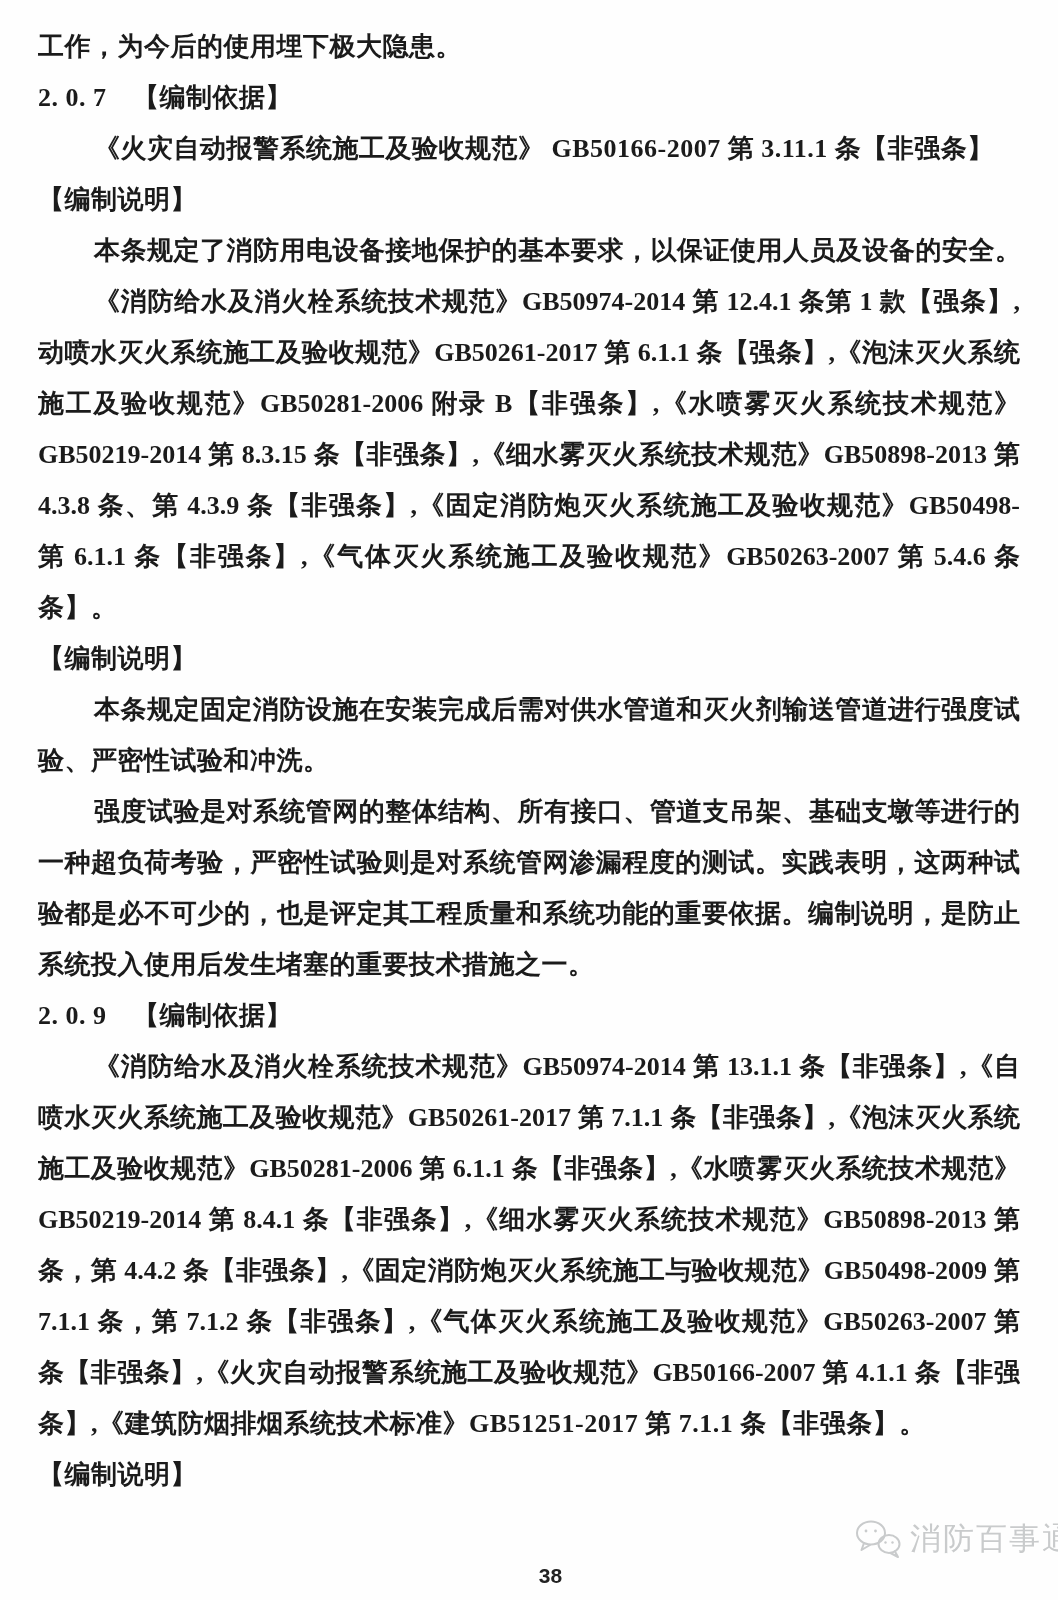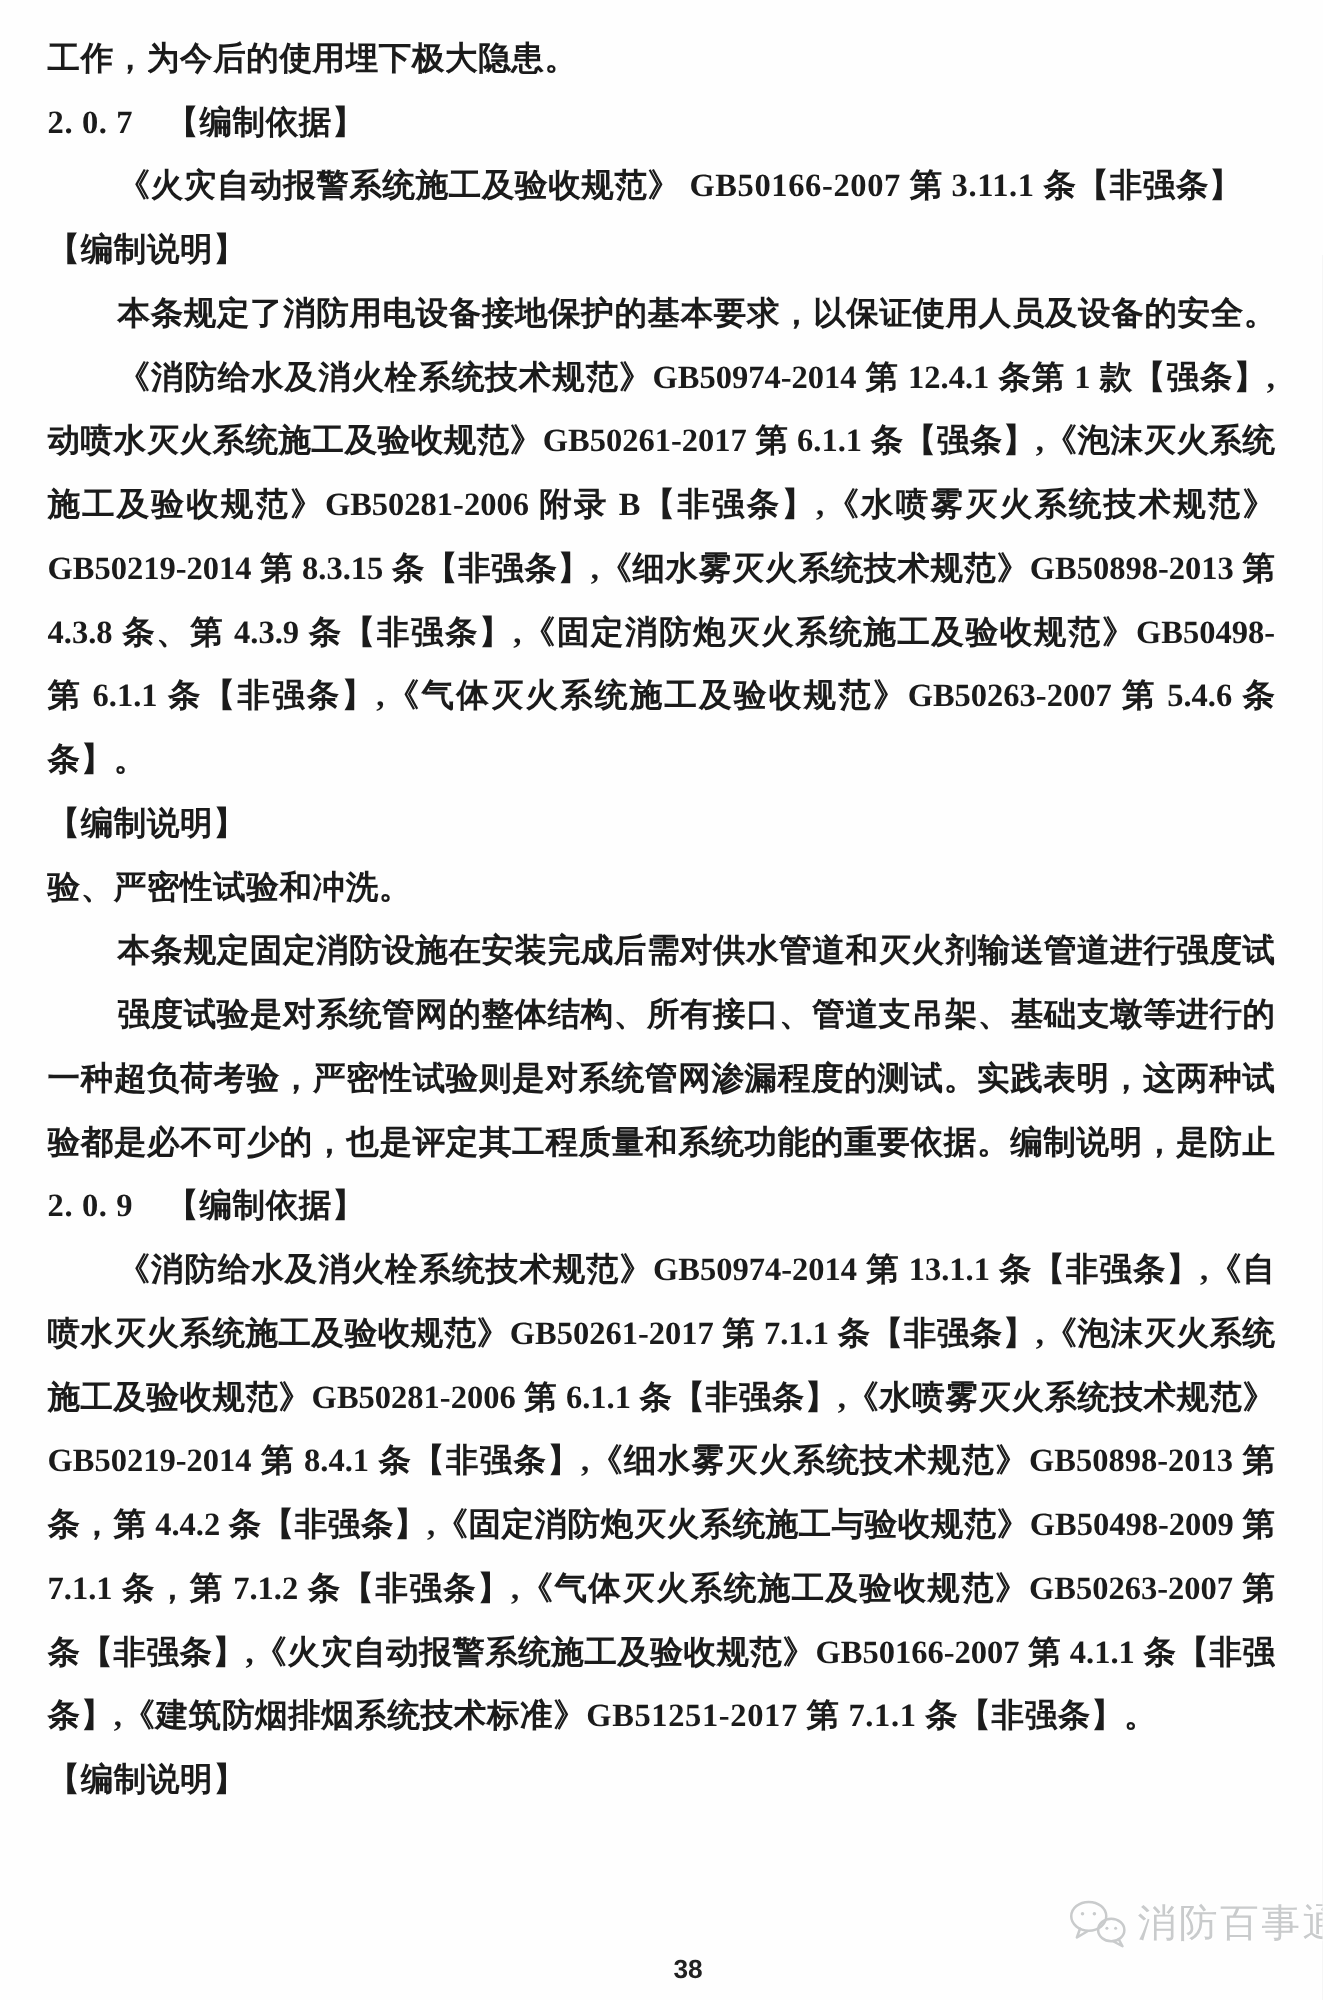--- a/index.html
+++ b/index.html
@@ -99,8 +99,8 @@
       <div class="line fill">第 6.1.1 条【非强条】,《气体灭火系统施工及验收规范》GB50263-2007 第 5.4.6 条【强</div>
       <div class="line">条】。</div>
       <div class="line">【编制说明】</div>
+      <div class="line indent fill">本条规定固定消防设施在安装完成后需对供水管道和灭火剂输送管道进行强度试</div>
       <div class="line">验、严密性试验和冲洗。</div>
-      <div class="line indent fill">本条规定固定消防设施在安装完成后需对供水管道和灭火剂输送管道进行强度试</div>
       <div class="line indent fill">强度试验是对系统管网的整体结构、所有接口、管道支吊架、基础支墩等进行的</div>
       <div class="line fill">一种超负荷考验，严密性试验则是对系统管网渗漏程度的测试。实践表明，这两种试</div>
       <div class="line fill">验都是必不可少的，也是评定其工程质量和系统功能的重要依据。编制说明，是防止</div>

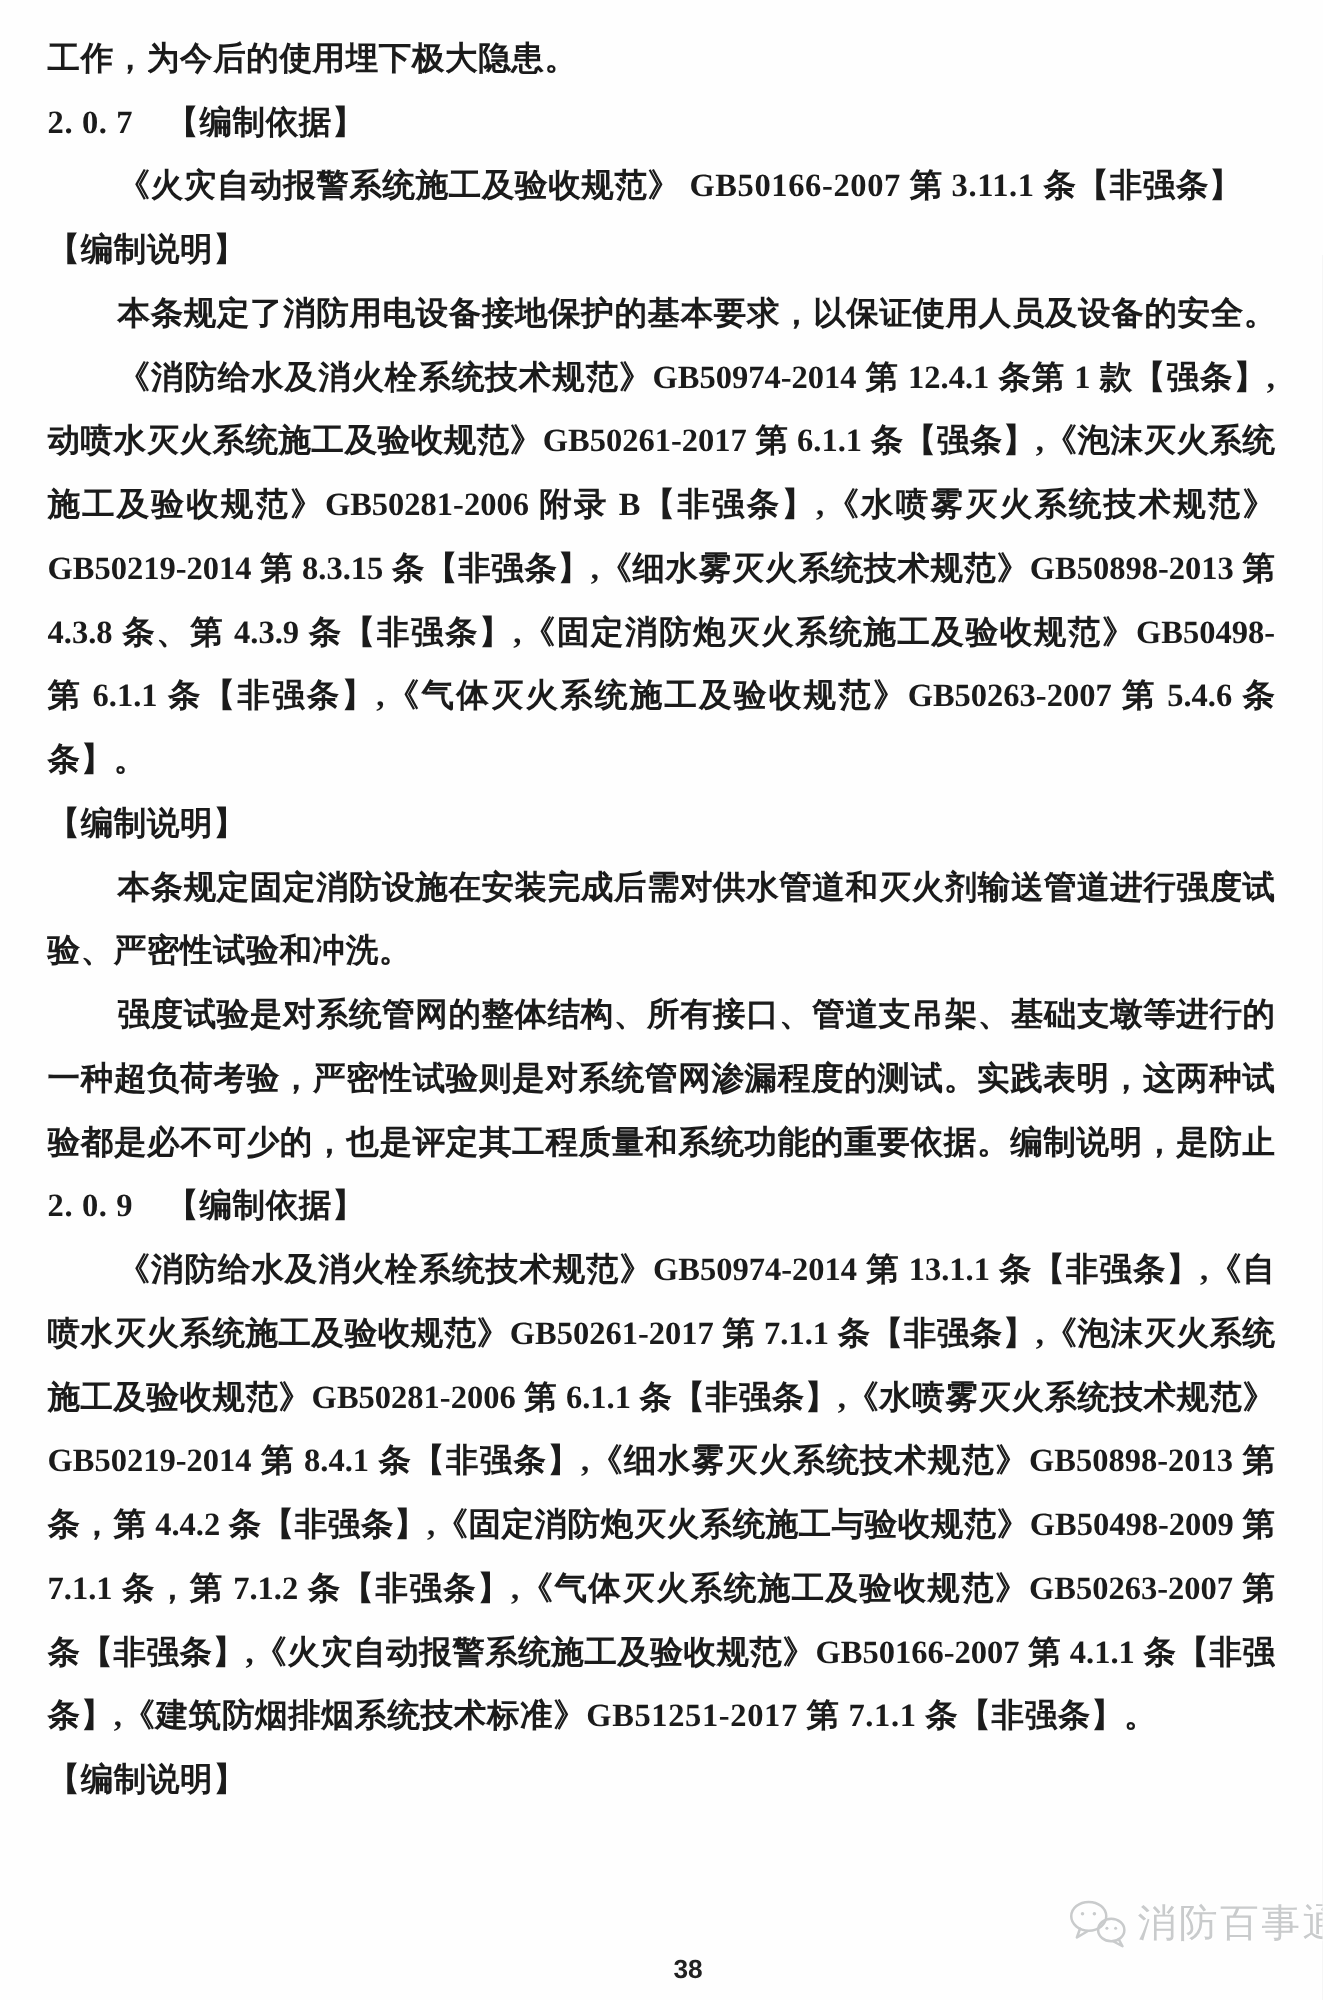--- a/index.html
+++ b/index.html
@@ -104,6 +104,7 @@
       <div class="line indent fill">强度试验是对系统管网的整体结构、所有接口、管道支吊架、基础支墩等进行的</div>
       <div class="line fill">一种超负荷考验，严密性试验则是对系统管网渗漏程度的测试。实践表明，这两种试</div>
       <div class="line fill">验都是必不可少的，也是评定其工程质量和系统功能的重要依据。编制说明，是防止</div>
+      <div class="line">系统投入使用后发生堵塞的重要技术措施之一。</div>
       <div class="line">2. 0. 9　【编制依据】</div>
       <div class="line indent fill">《消防给水及消火栓系统技术规范》GB50974-2014 第 13.1.1 条【非强条】,《自动</div>
       <div class="line fill">喷水灭火系统施工及验收规范》GB50261-2017 第 7.1.1 条【非强条】,《泡沫灭火系统</div>

